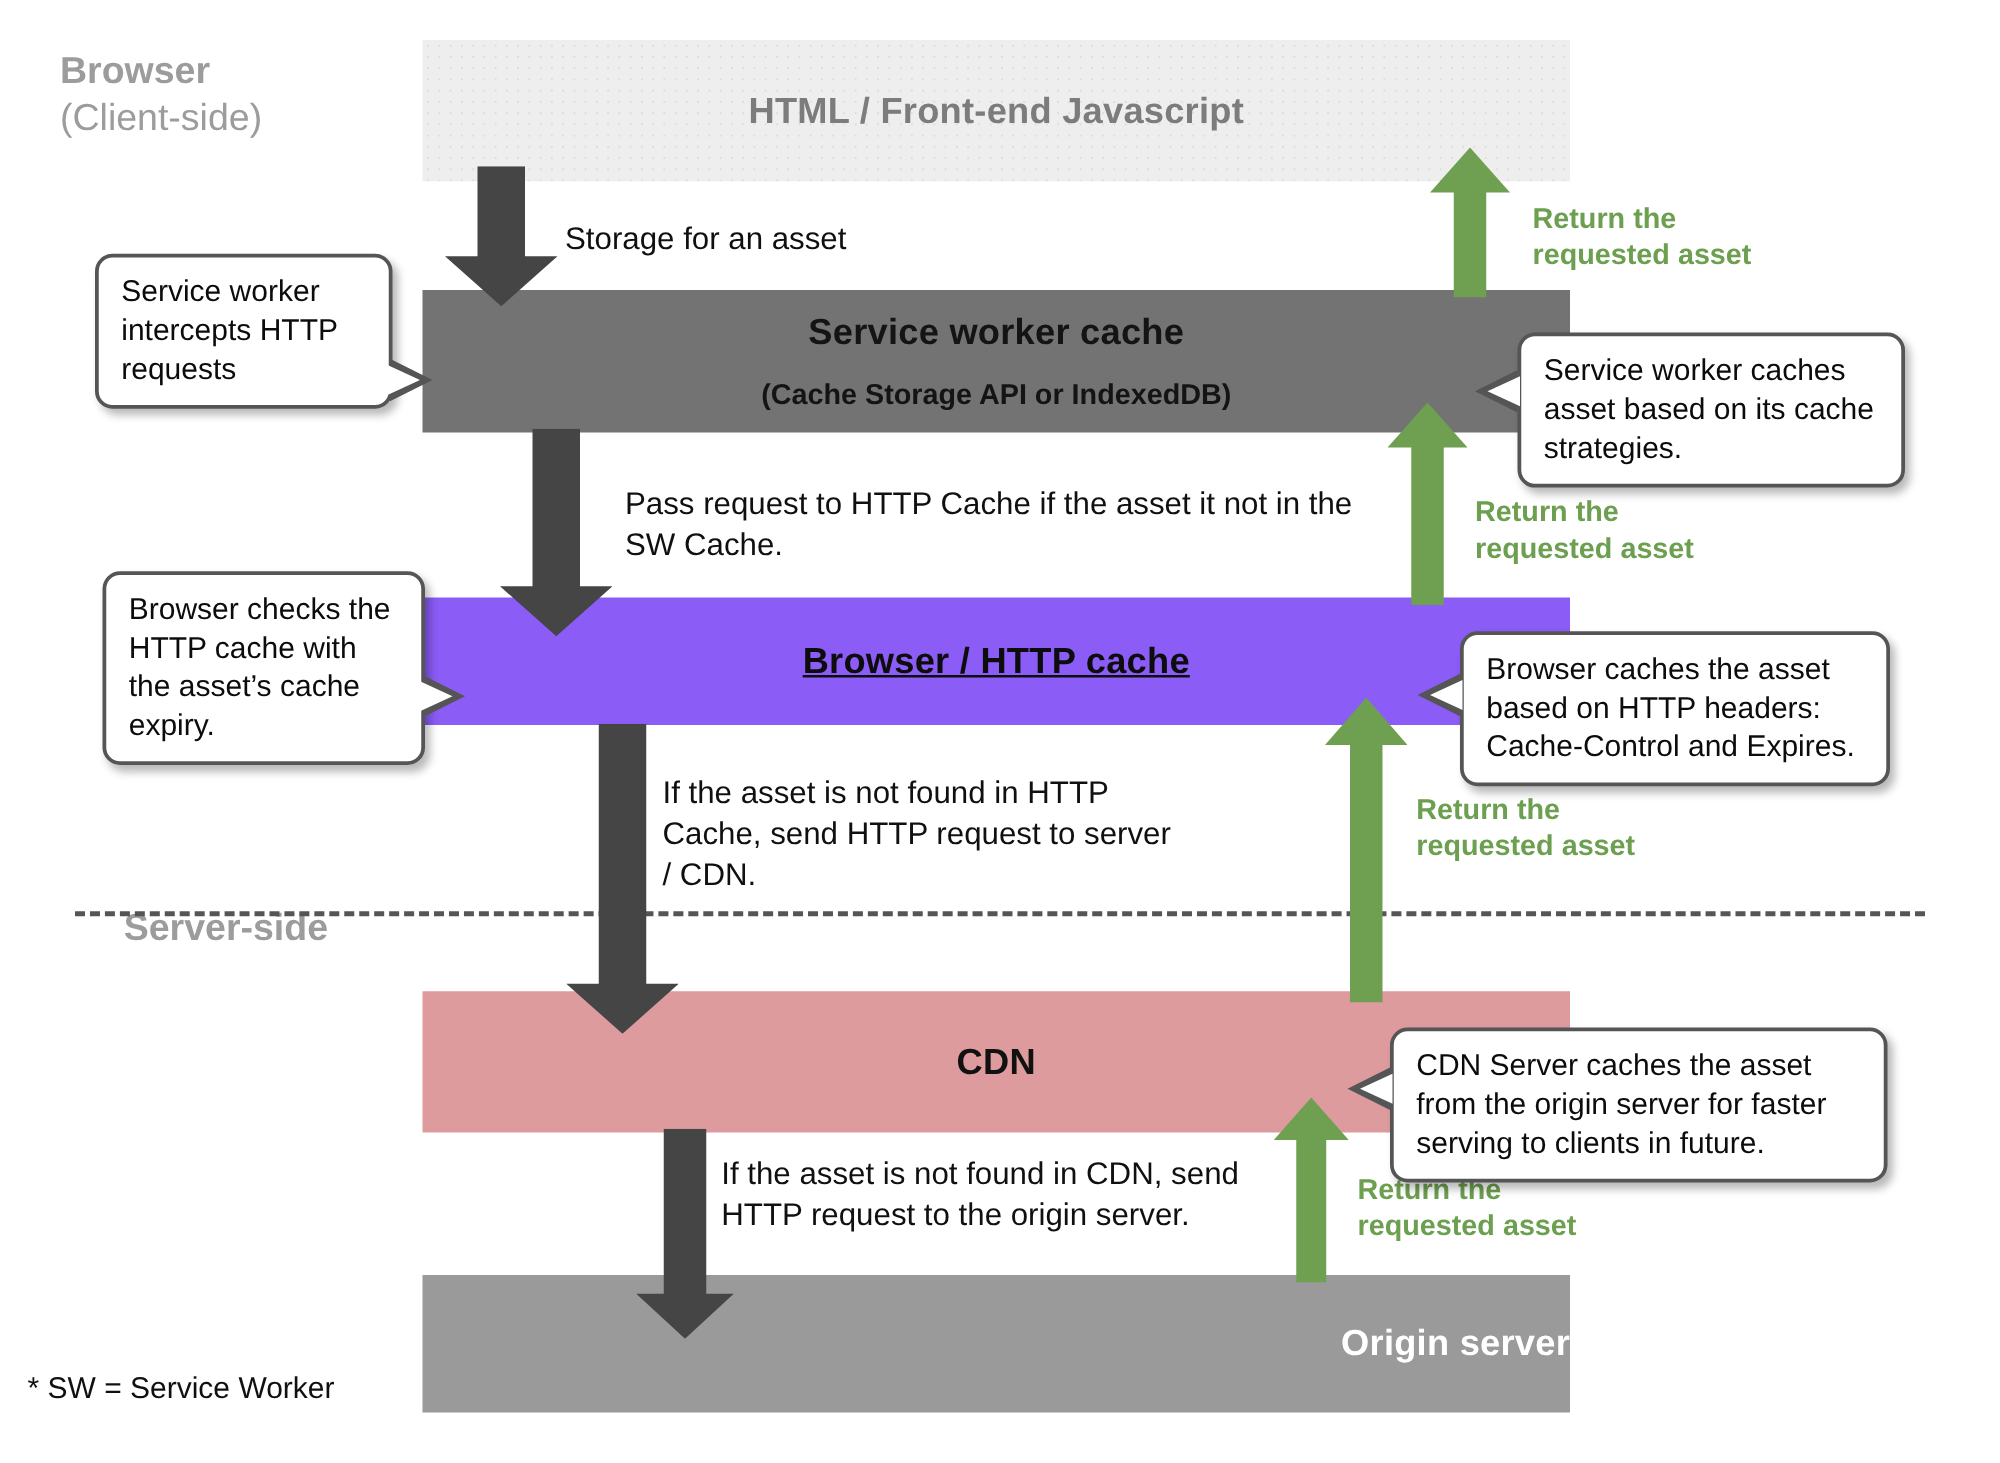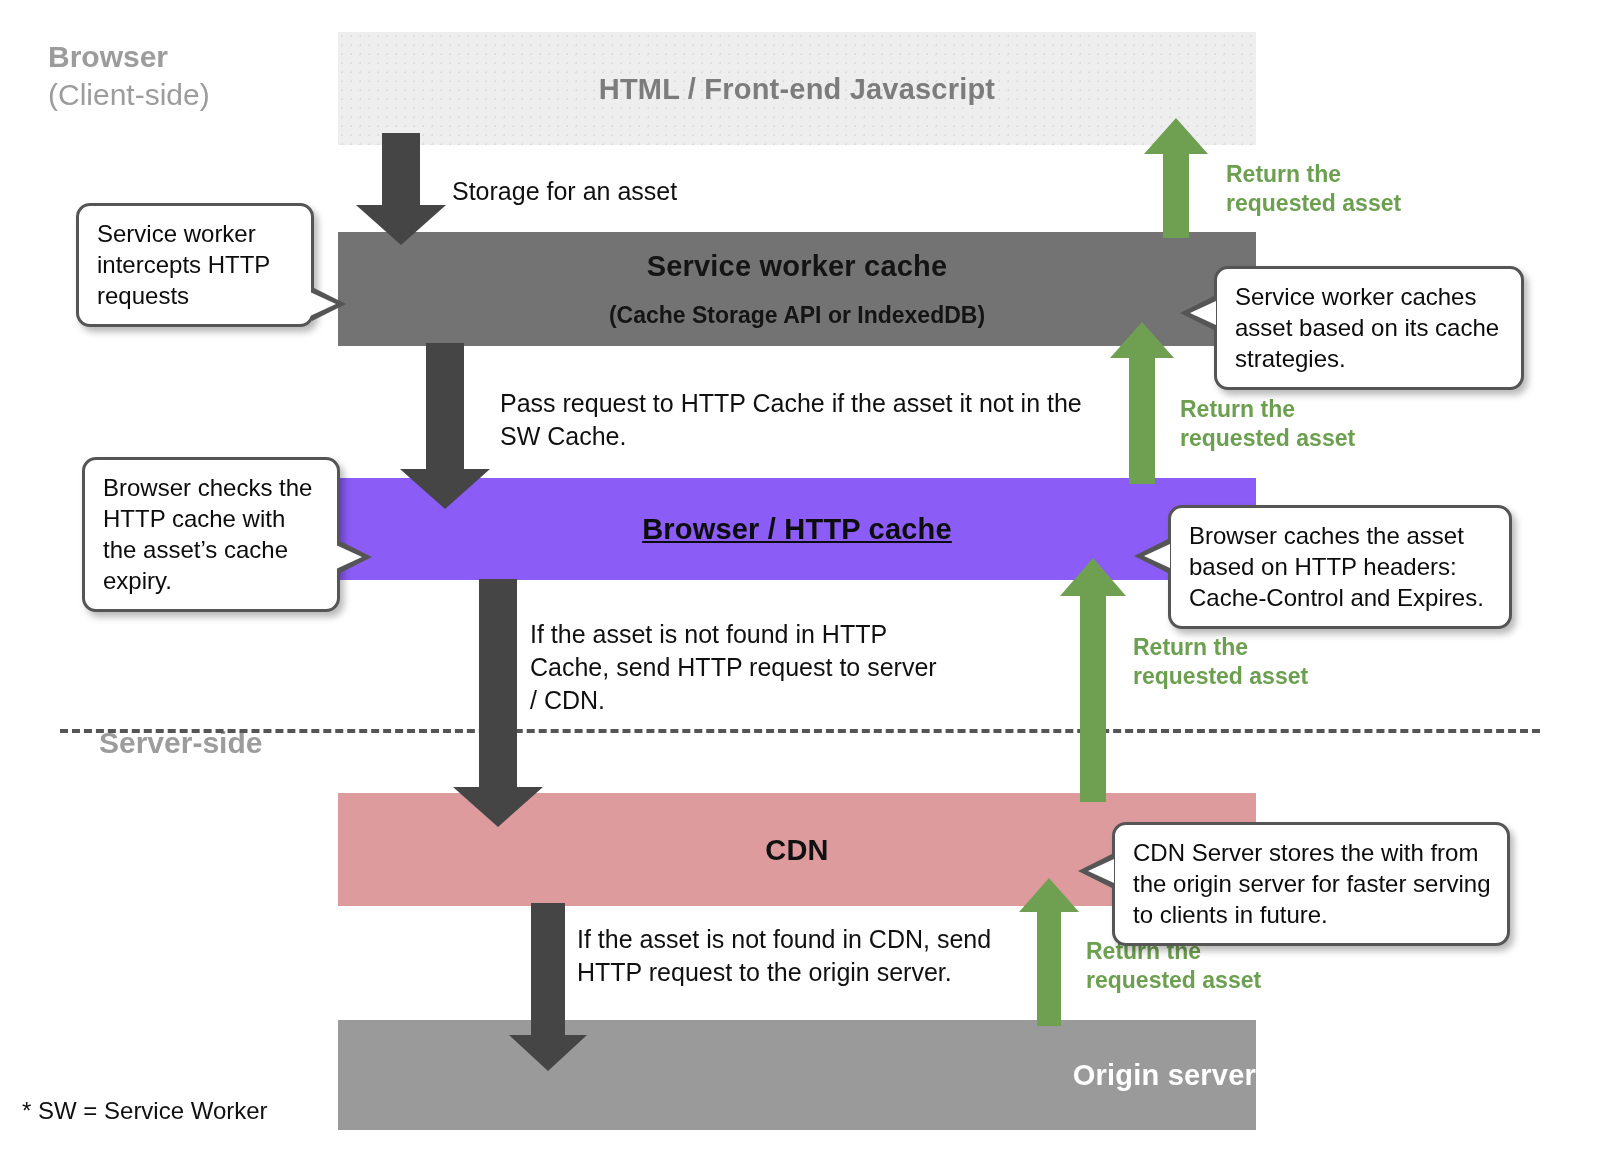--- a/index.html
+++ b/index.html
@@ -202,7 +202,7 @@
 
   <div class="callout" style="left:1112px;top:822px;width:398px;">
     <div class="body">
-      <p>CDN Server stores the with from the origin server for faster serving to clients in future.</p>
+      <p>CDN Server caches the asset from the origin server for faster serving to clients in future.</p>
     </div>
     <div class="tail left" style="left:-34px;top:32px;"></div>
   </div>

